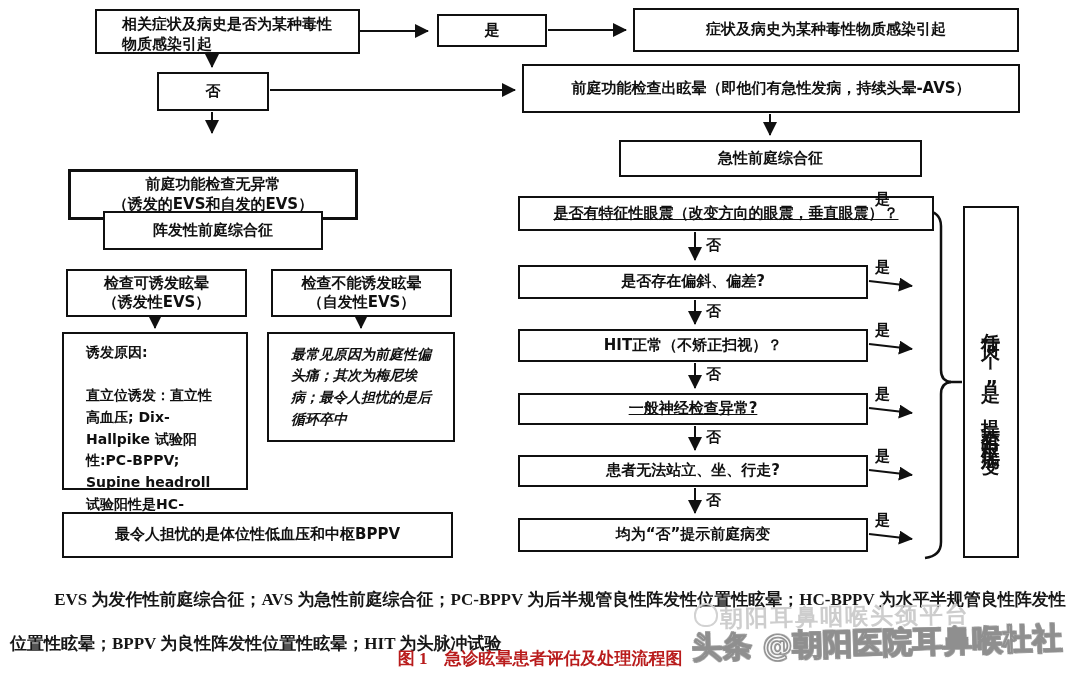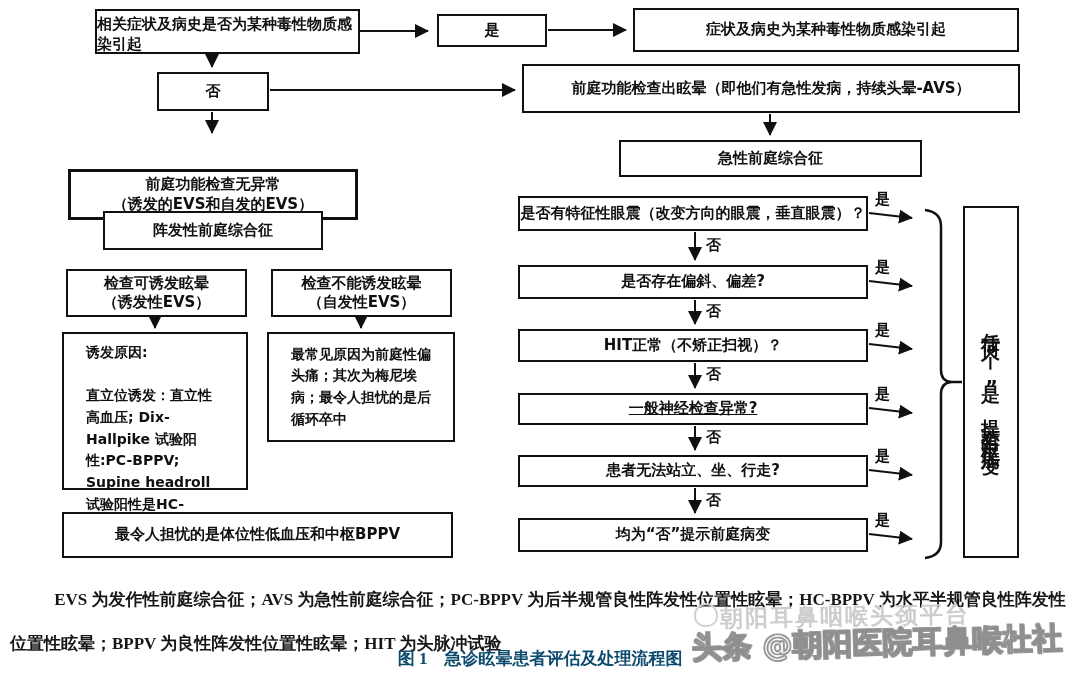--- a/index.html
+++ b/index.html
@@ -9,7 +9,7 @@
        display:flex;align-items:center;justify-content:center;
        font-weight:bold;font-size:15px;line-height:1.3;text-align:center;
        white-space:pre-line;box-sizing:border-box;}
-  .box.tl{align-items:flex-start;justify-content:flex-start;text-align:left;padding:4px 0;}
+  .box.tl{align-items:flex-start;justify-content:flex-start;text-align:left;padding:4px 25px;}
   .box.detail{font-size:14px;line-height:1.55;text-align:left;padding:8px 22px;}
   .box.detail.top{align-items:flex-start;justify-content:flex-start;}
   .box.thick{border-width:3px;margin-top:32px;}

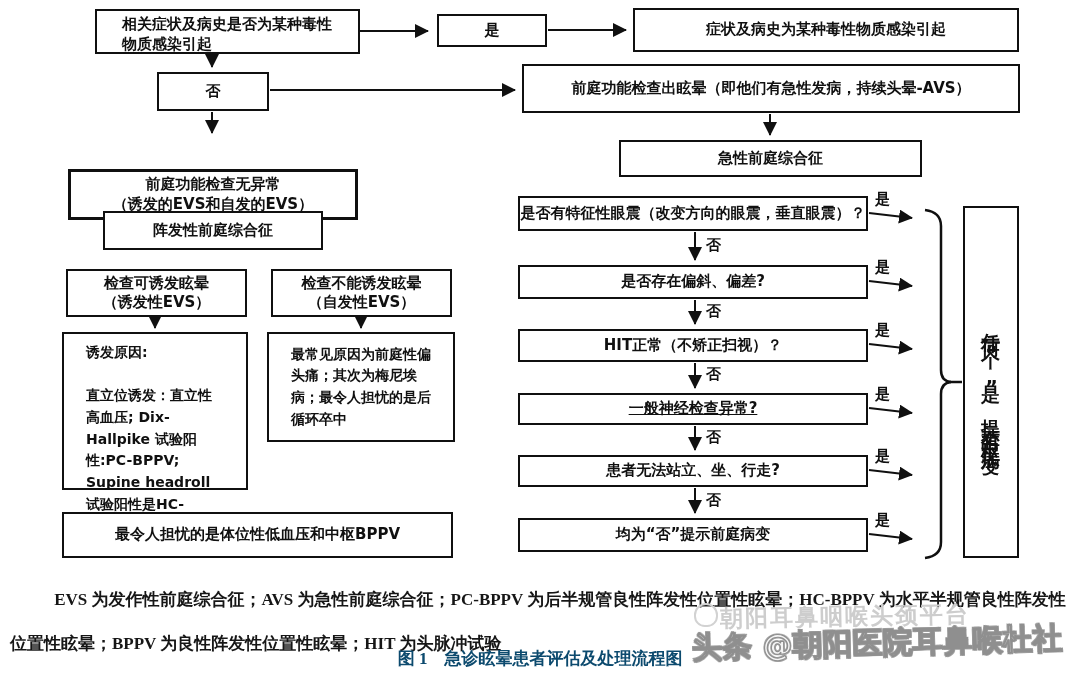--- a/index.html
+++ b/index.html
@@ -102,7 +102,7 @@
 
   <div class="box" style="left:619px;top:140px;width:303px;height:37px;">急性前庭综合征</div>
 
-  <div class="box" style="left:518px;top:196px;width:350px;height:35px;">是否有特征性眼震（改变方向的眼震，垂直眼震）？</div>
+  <div class="box" style="left:518px;top:196px;width:416px;height:35px;text-decoration:underline;">是否有特征性眼震（改变方向的眼震，垂直眼震）？</div>
 
   <div class="box" style="left:518px;top:265px;width:350px;height:34px;">是否存在偏斜、偏差?</div>
 

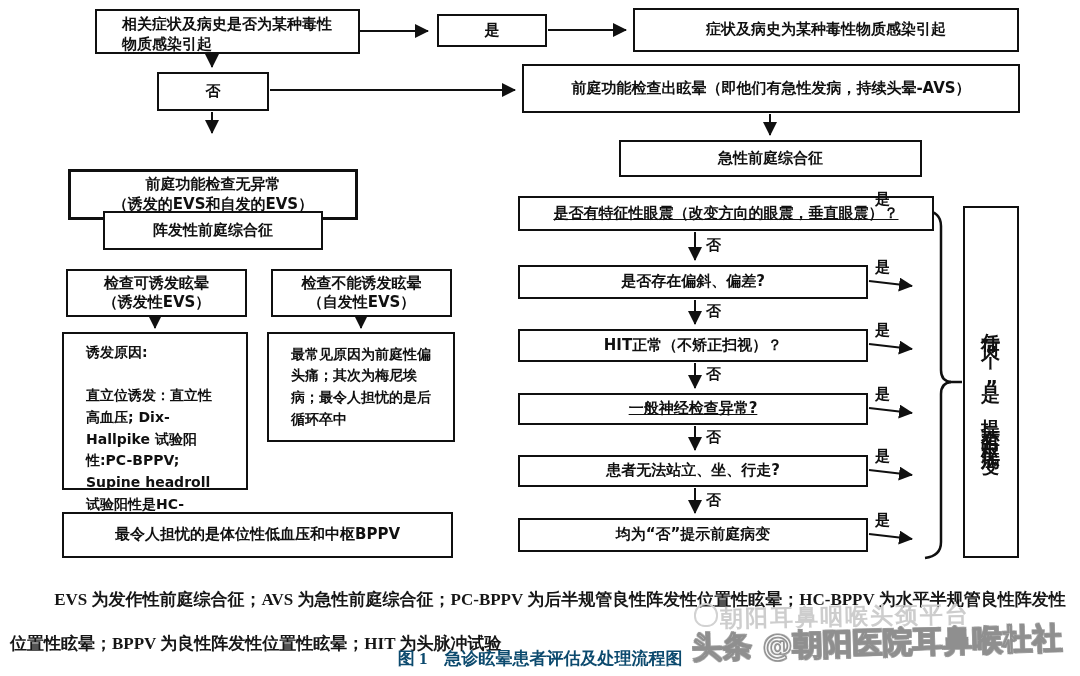--- a/index.html
+++ b/index.html
@@ -96,7 +96,7 @@
 
 直立位诱发：直立性高血压; Dix-Hallpike 试验阳性:PC-BPPV; Supine headroll试验阳性是HC-BPPV</div>
 
-  <div class="box detail" style="left:267px;top:332px;width:188px;height:110px;">最常见原因为前庭性偏头痛；其次为梅尼埃病；最令人担忧的是后循环卒中</div>
+  <div class="box detail" style="left:267px;top:332px;width:188px;height:110px;font-style:italic;">最常见原因为前庭性偏头痛；其次为梅尼埃病；最令人担忧的是后循环卒中</div>
 
   <div class="box" style="left:62px;top:512px;width:391px;height:46px;">最令人担忧的是体位性低血压和中枢BPPV</div>
 

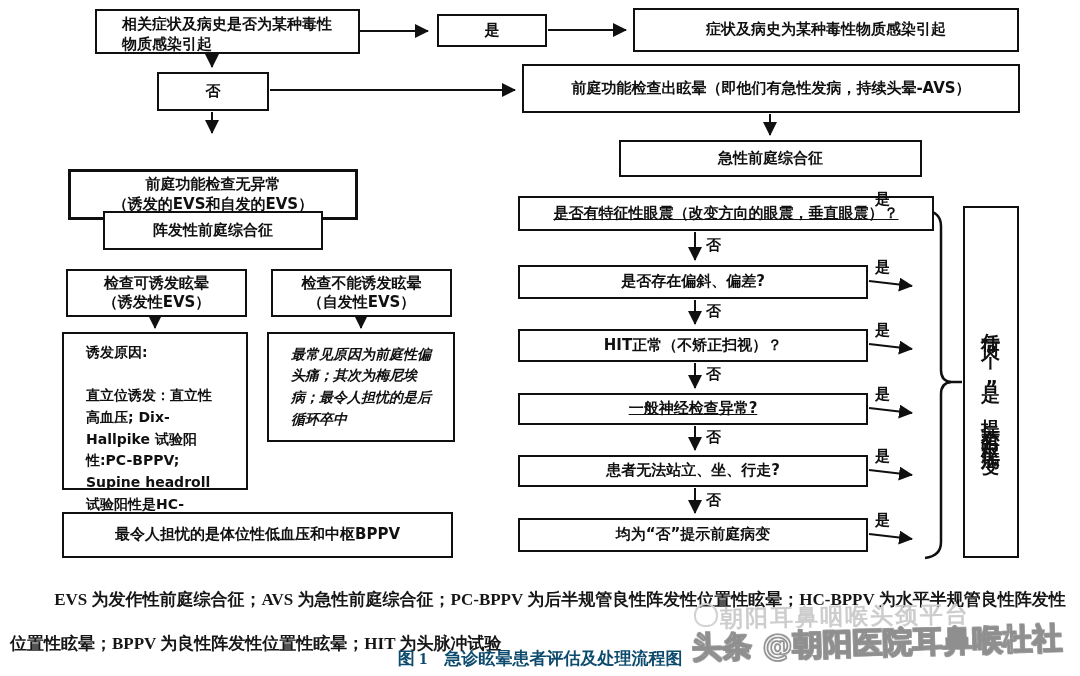--- a/index.html
+++ b/index.html
@@ -24,7 +24,7 @@
           font-size:17px;line-height:44px;text-indent:2.6em;color:#161616;}
   .caption{position:absolute;left:0;top:647px;width:1080px;text-align:center;
            font-family:"Liberation Serif","DejaVu Serif",serif;font-weight:bold;
-           font-size:17px;color:#0c4a6e;}
+           font-size:17px;color:#b91c1c;}
   .wm-platform{position:absolute;left:720px;top:601px;font-size:23px;font-weight:bold;
                color:#cdcdcd;letter-spacing:2px;white-space:nowrap;transform:rotate(-1deg);}
   .wm-logo{position:absolute;left:694px;top:603px;width:20px;height:20px;border:2px solid #d2d2d2;

